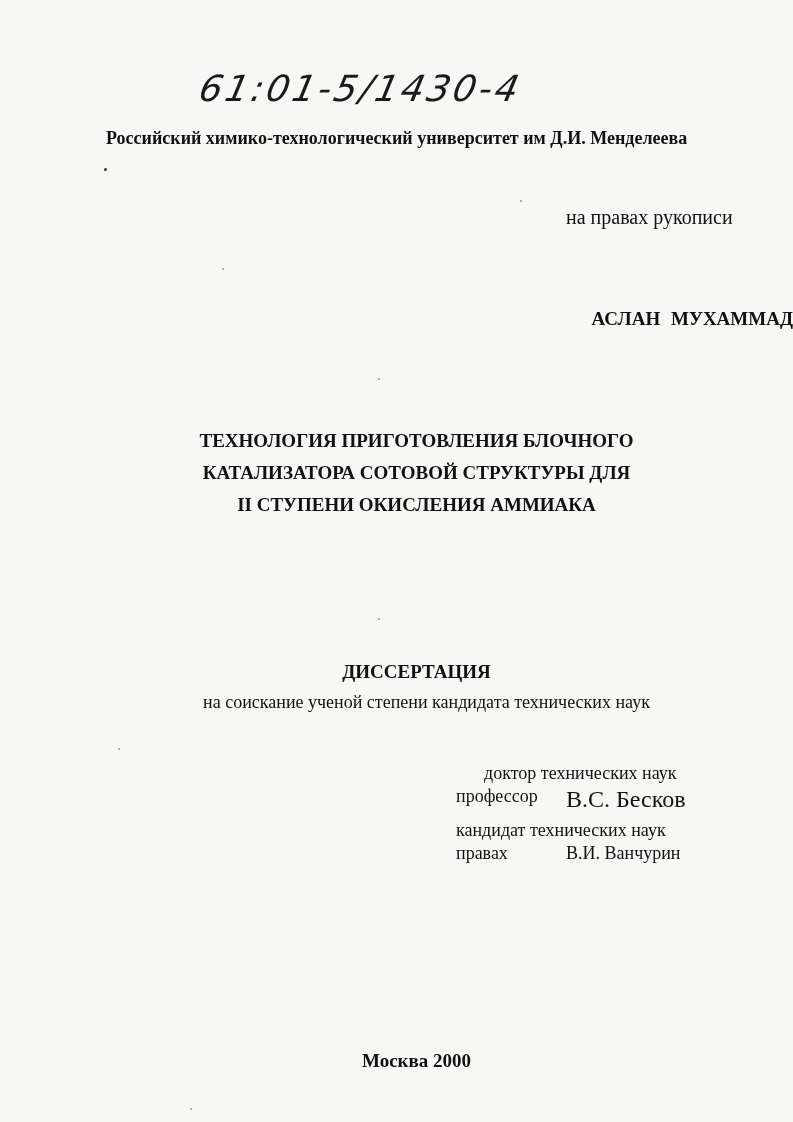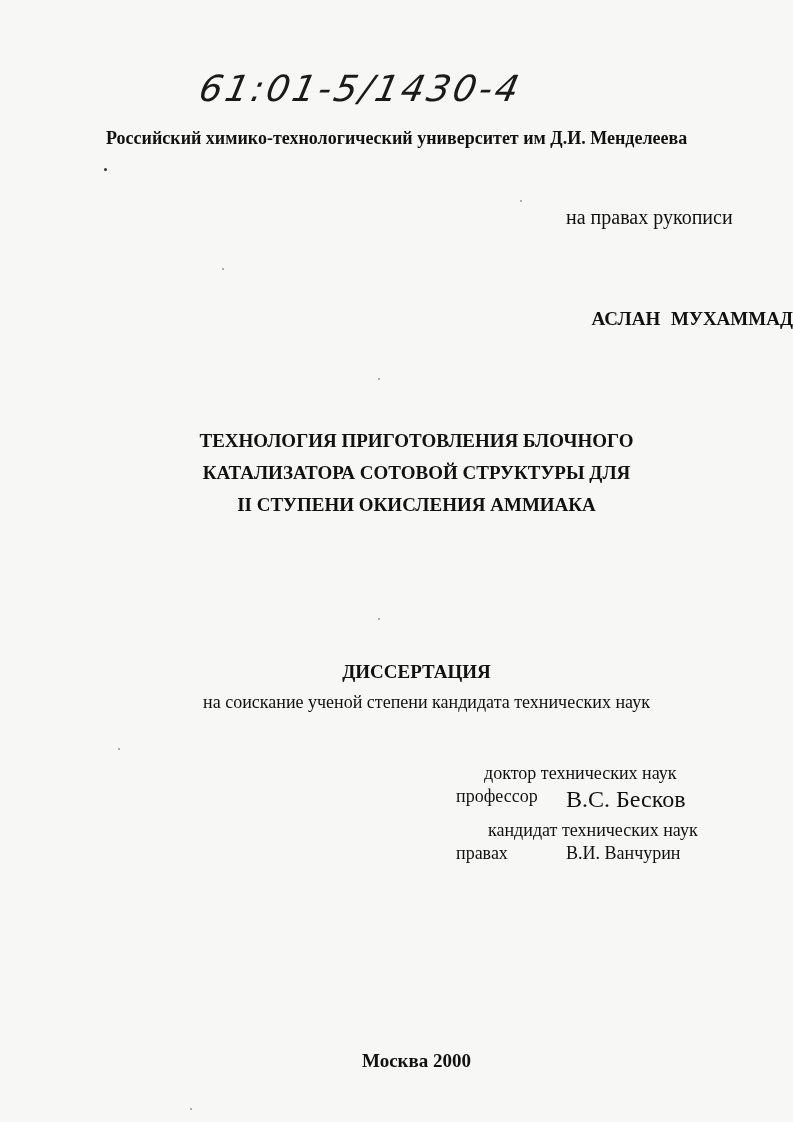--- a/index.html
+++ b/index.html
@@ -93,7 +93,7 @@
     .sup1-degree { left: 456px; top: 763px; font-size: 18px; margin-left: 28px; }
     .sup1-title { left: 456px; top: 786px; font-size: 18px; }
     .sup1-name { left: 566px; top: 786px; font-size: 24px; }
-    .sup2-degree { left: 456px; top: 820px; font-size: 18px; margin-left: 32px; }
+    .sup2-degree { left: 456px; top: 820px; font-size: 18px; }
     .sup2-title { left: 456px; top: 843px; font-size: 18px; }
     .sup2-name { left: 566px; top: 843px; font-size: 18px; }
     .city-year {

